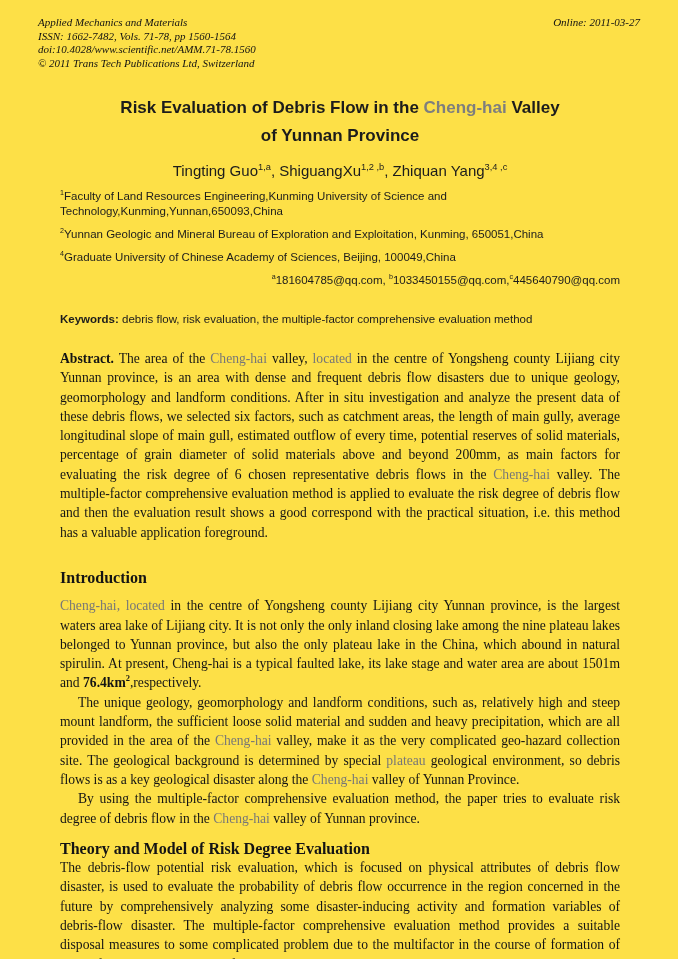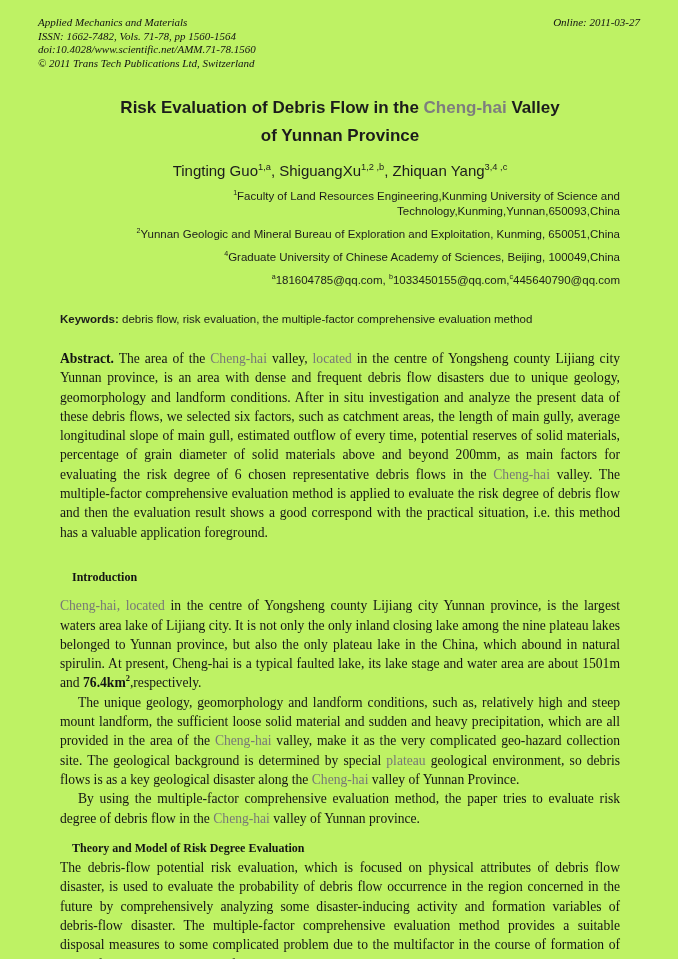--- a/index.html
+++ b/index.html
@@ -7,7 +7,7 @@
     position: relative;
     width: 678px;
     height: 959px;
-    background: #bef264;
+    background: #fde047;
     color: #1a1a1a;
     overflow: hidden;
     box-sizing: border-box;

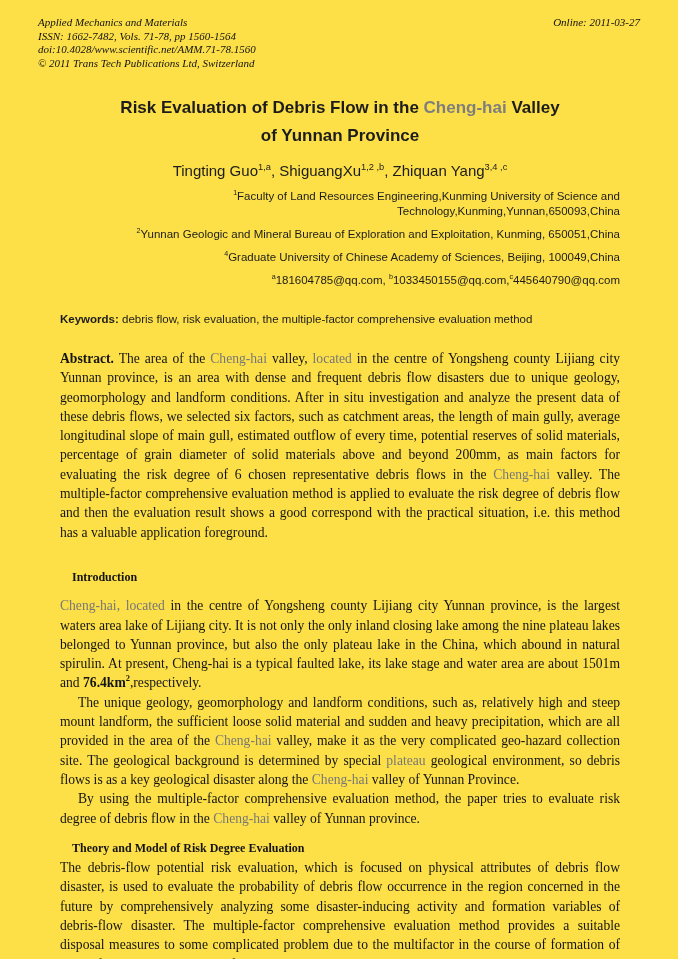--- a/index.html
+++ b/index.html
@@ -46,7 +46,7 @@
     color: #1c1c1c;
   }
   .affil {
-    text-align: right;
+    text-align: left;
     font-family: "Liberation Sans", sans-serif;
     font-size: 11.5px;
     line-height: 15px;

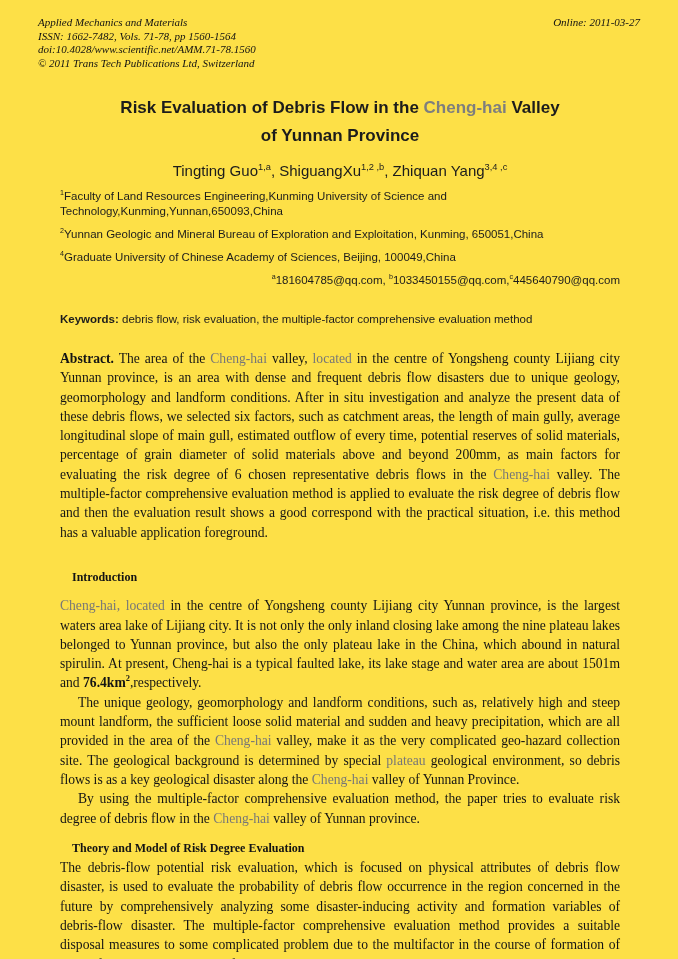--- a/index.html
+++ b/index.html
@@ -80,8 +80,8 @@
   .abstract { margin-top: 22px; }
   .section-head {
     font-weight: bold;
-    font-size: 12px;
-    margin: 12px;
+    font-size: 16px;
+    margin: 0;
   }
   .h-intro { margin-top: 26px; margin-bottom: 9px; }
   .h-theory { margin-top: 11px; margin-bottom: 0; }

